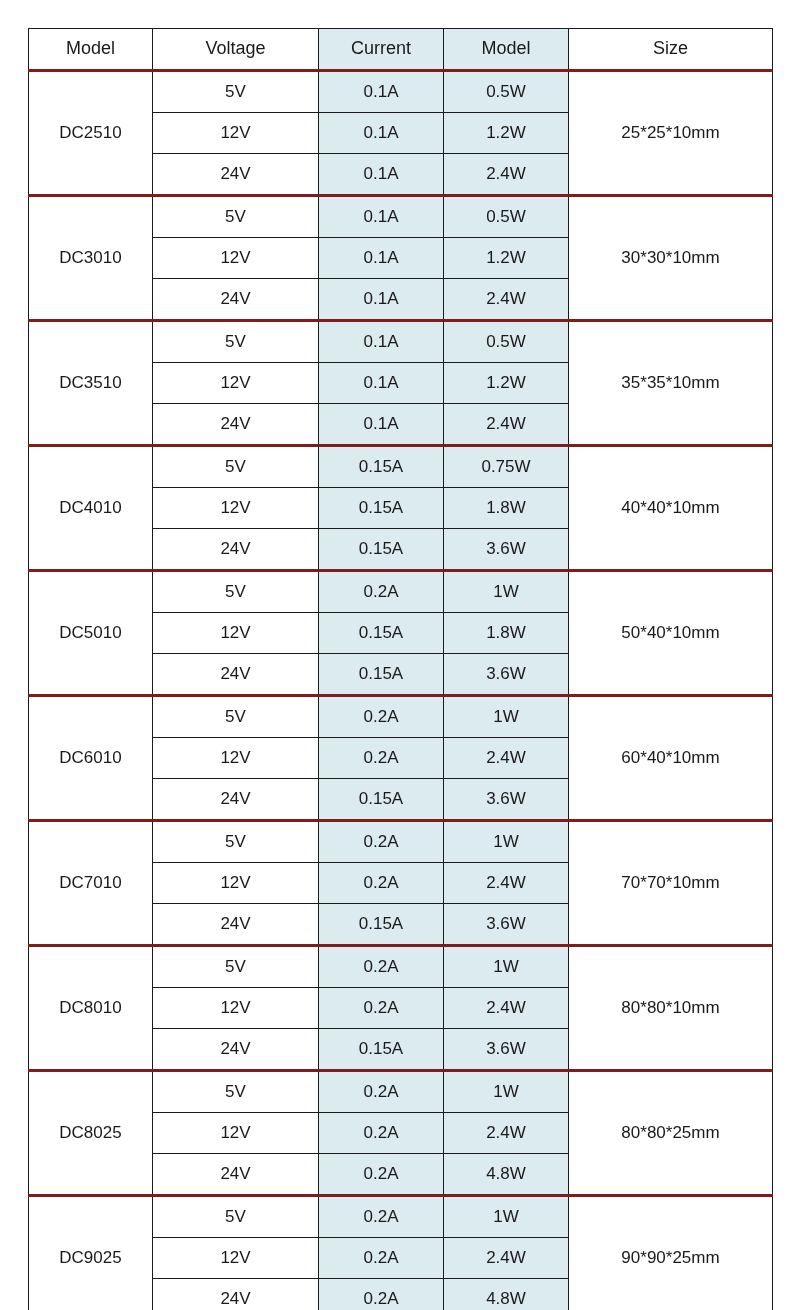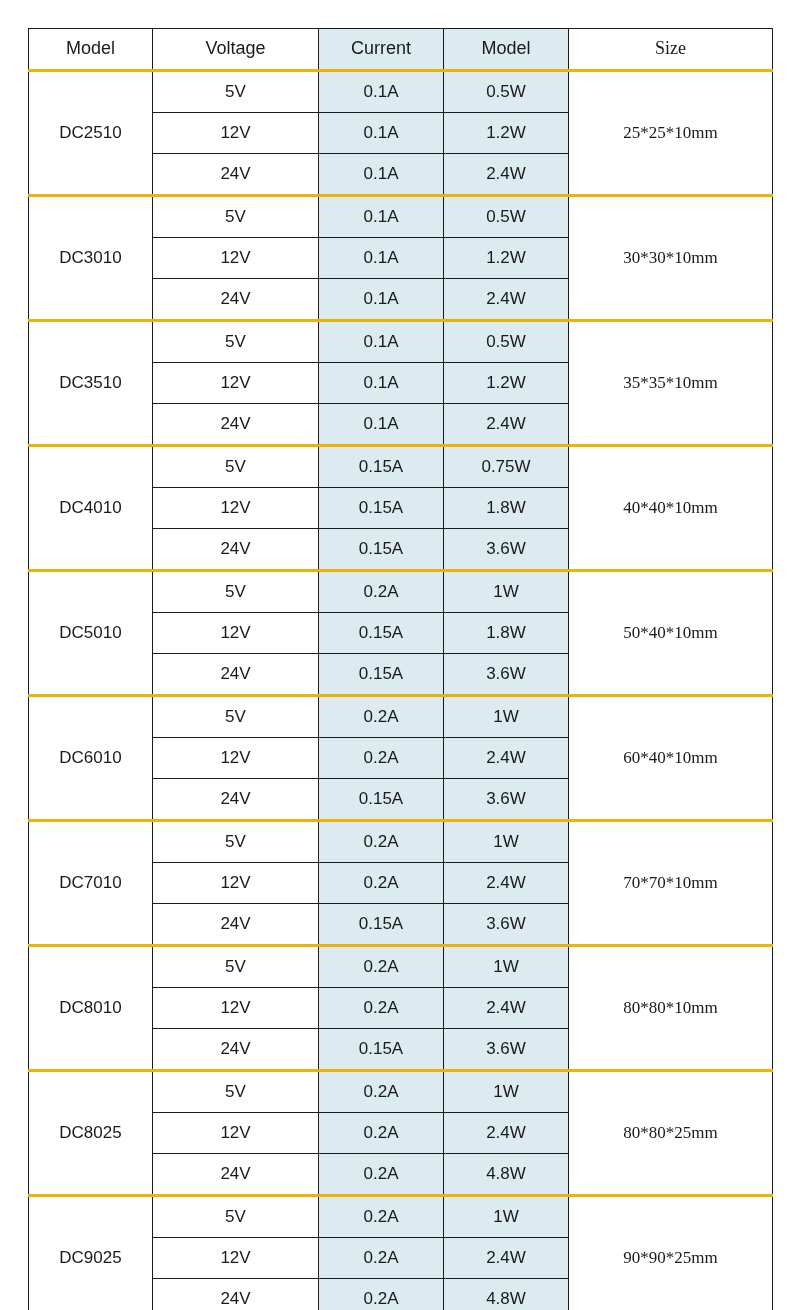--- a/index.html
+++ b/index.html
@@ -71,7 +71,7 @@
     border-bottom: 2px solid #1b1b1b;
   }
   td.col-first, th.col-first { border-left: 2px solid #1b1b1b; }
-  td.col-last,  th.col-last  { border-right: 2px solid #1b1b1b; font-family: Liberation Serif, serif; }
+  td.col-last,  th.col-last  { border-right: 2px solid #1b1b1b; }
 </style>
 </head>
 <body>

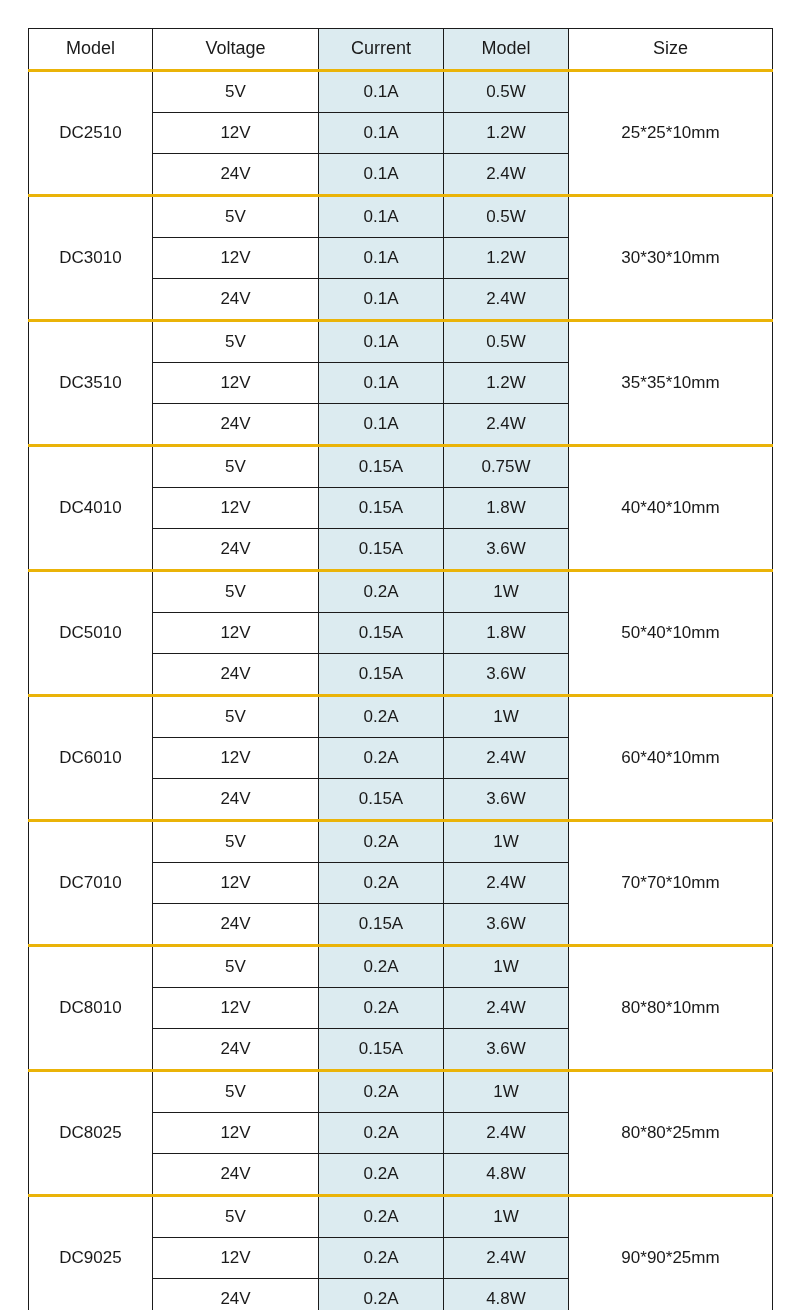--- a/index.html
+++ b/index.html
@@ -58,7 +58,7 @@
   
   tr.group-start > td,
   tr.group-start > th {
-    border-top: 3px solid #eab308;
+    border-top: 3px solid #7f1d1d;
   }
   
   td.merged {

